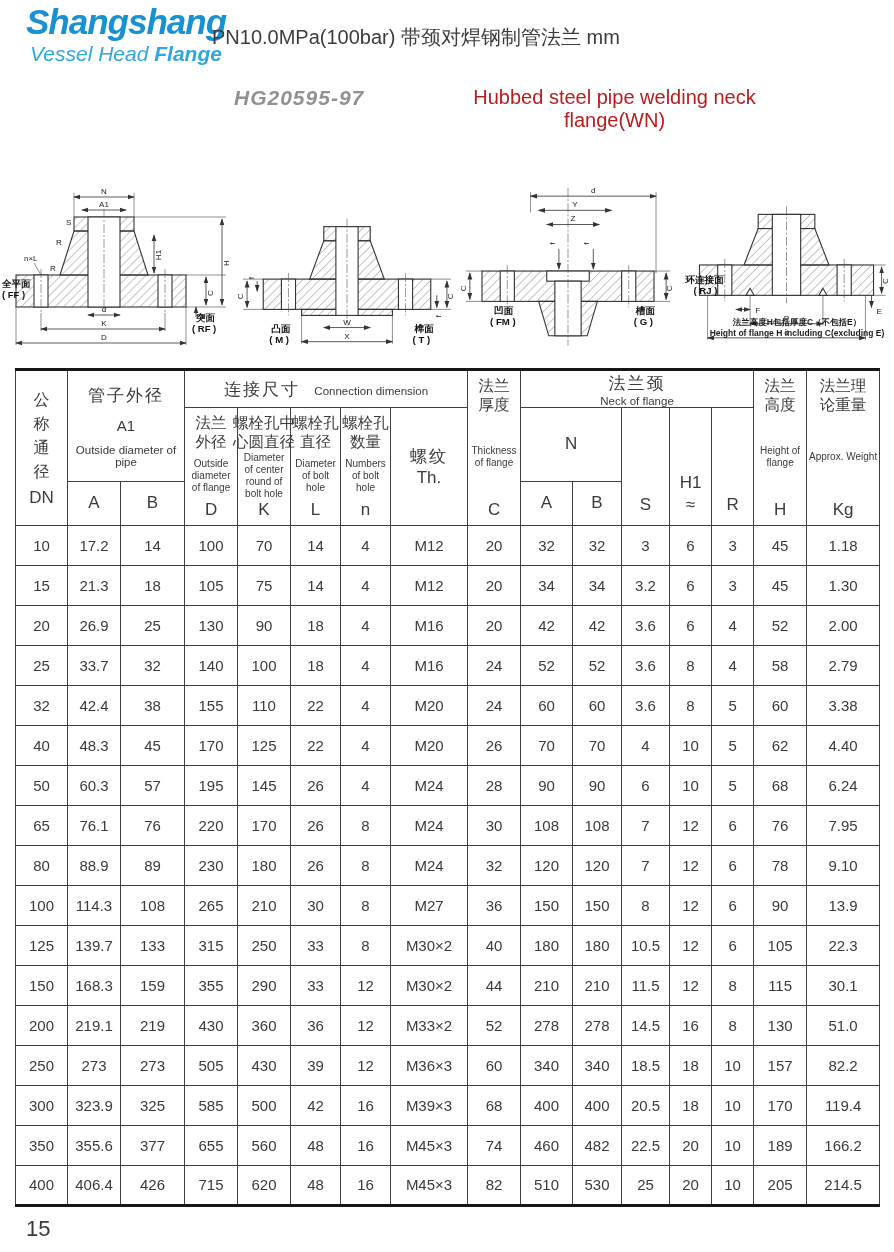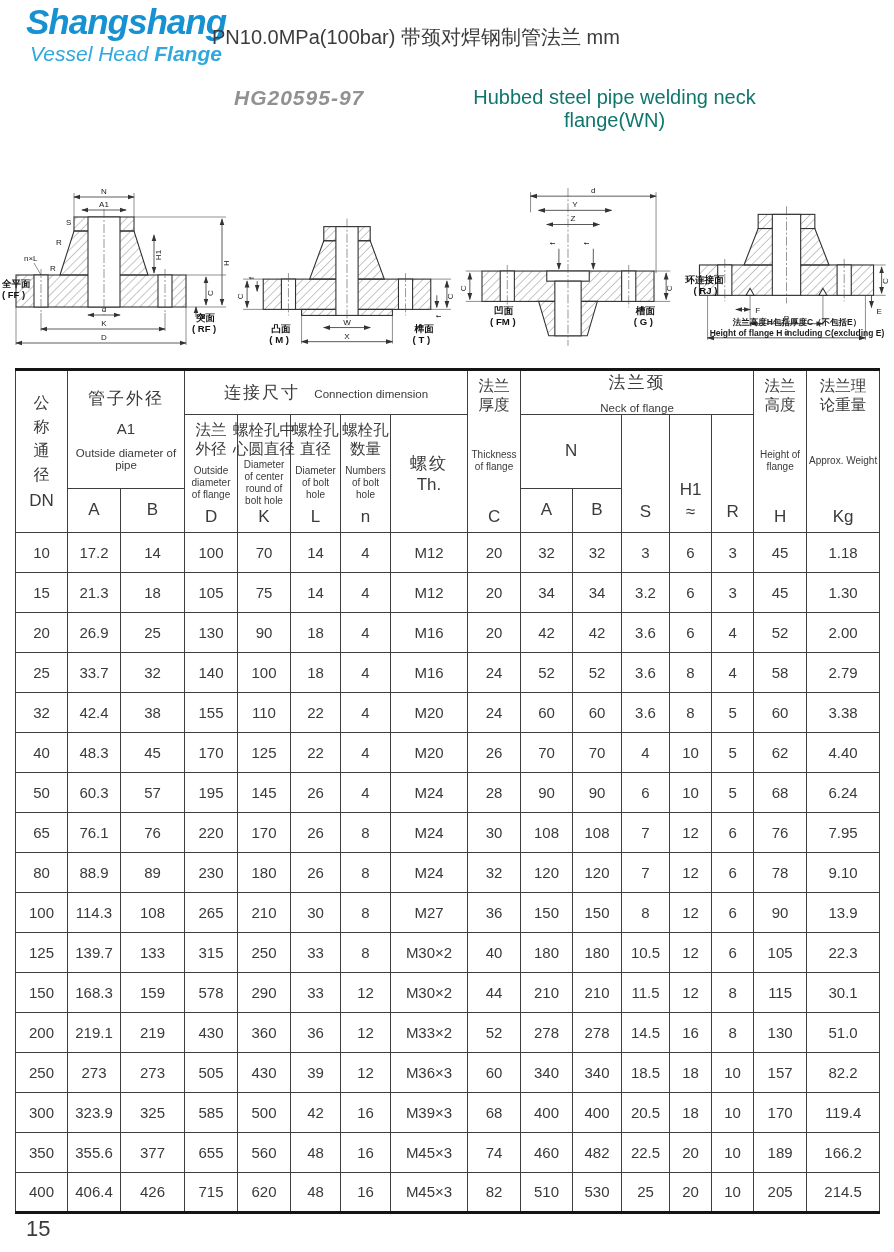--- a/index.html
+++ b/index.html
@@ -16,7 +16,7 @@
   .logo-sub .b { font-weight:800;font-style:italic; }
   .title { position:absolute; left:212px; top:24px; font-size:20px; color:#3c3c3c; white-space:nowrap; }
   .std { position:absolute; left:234px; top:86px; font-size:21px; font-weight:bold; font-style:italic; color:#919191; letter-spacing:1px; }
-  .sub-en { position:absolute; left:443px; top:86px; font-size:20px; color:#0f766e; }
+  .sub-en { position:absolute; left:443px; top:86px; font-size:20px; color:#b91c1c; }
   
   .draws { position:absolute; top:182px; left:0; width:894px; height:170px; display:flex; }
   .draws svg { display:block; }

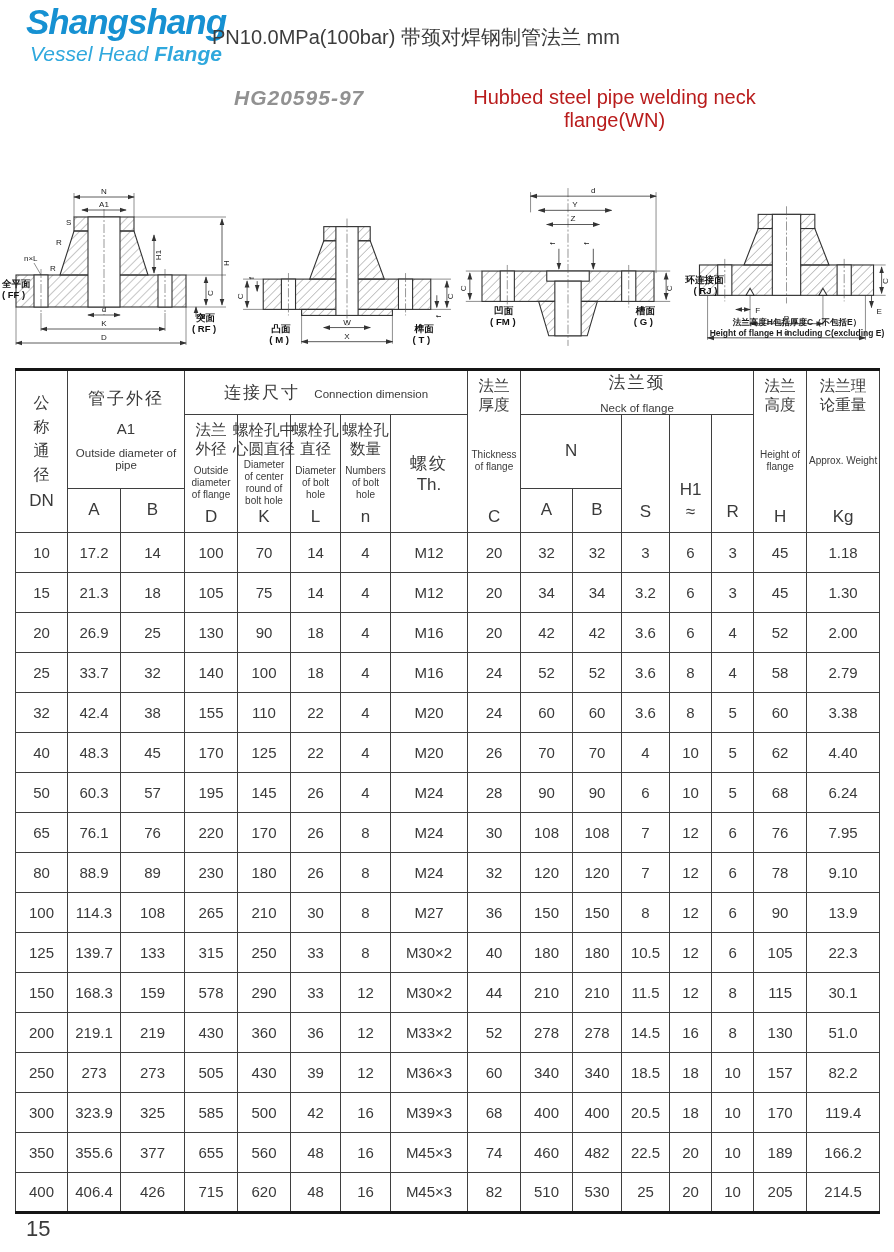--- a/index.html
+++ b/index.html
@@ -329,7 +329,7 @@
         </div>
       </th>
       <th colspan="5">
-        <div class="stack-c" style="gap:8px">
+        <div class="stack-c" style="gap:0">
           <span class="cn17">法兰颈</span>
           <span class="en11">Neck of flange</span>
         </div>

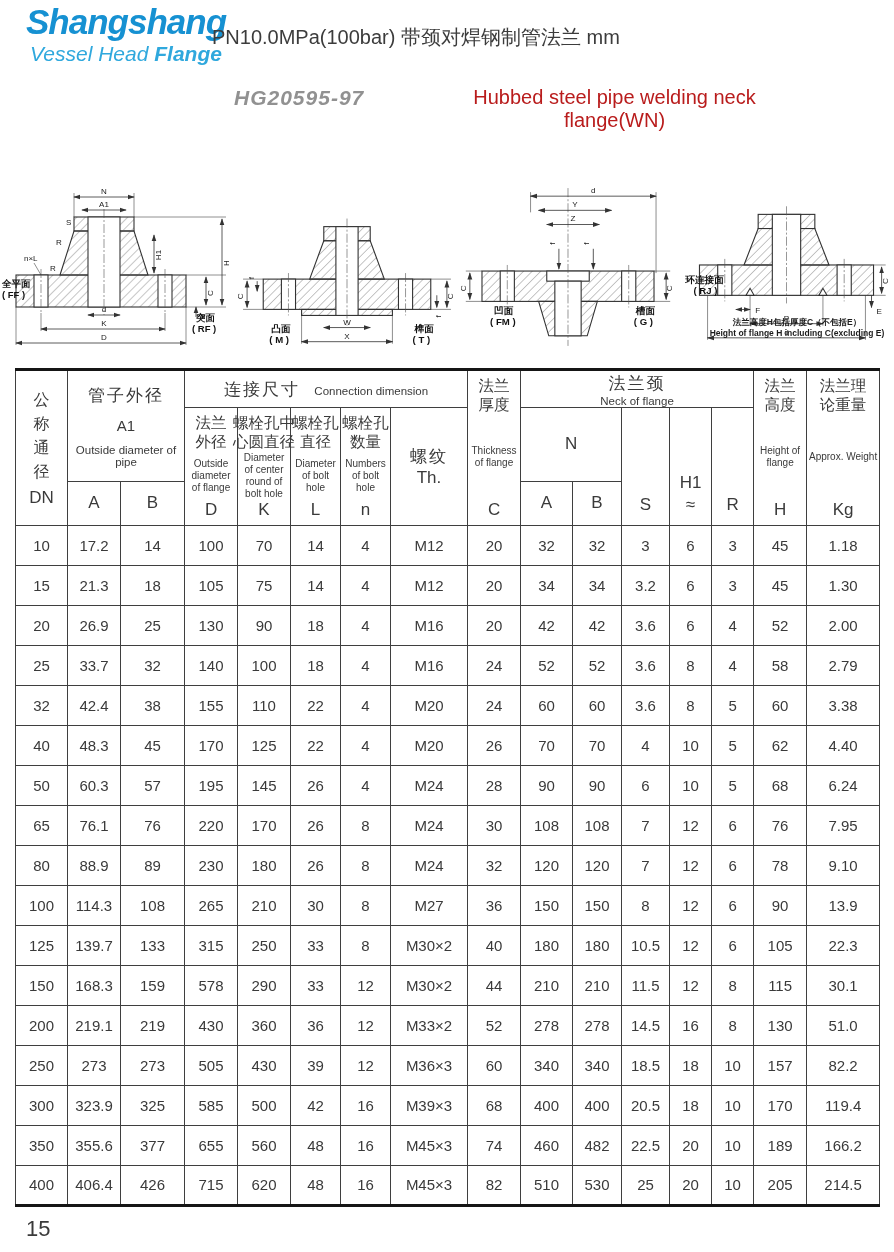--- a/index.html
+++ b/index.html
@@ -614,7 +614,7 @@
         <td class="cell">150</td>
         <td class="cell">168.3</td>
         <td class="cell">159</td>
-        <td class="cell">578</td>
+        <td class="cell">355</td>
         <td class="cell">290</td>
         <td class="cell">33</td>
         <td class="cell">12</td>

